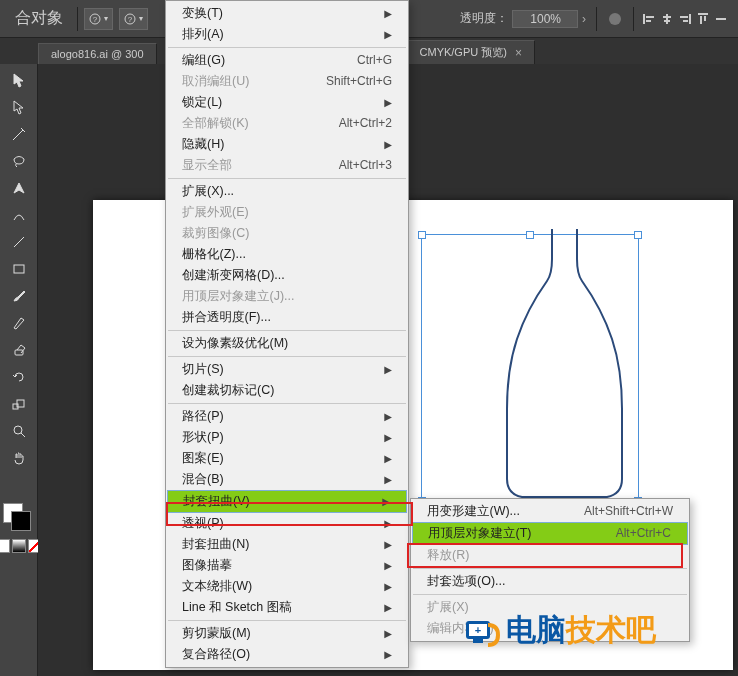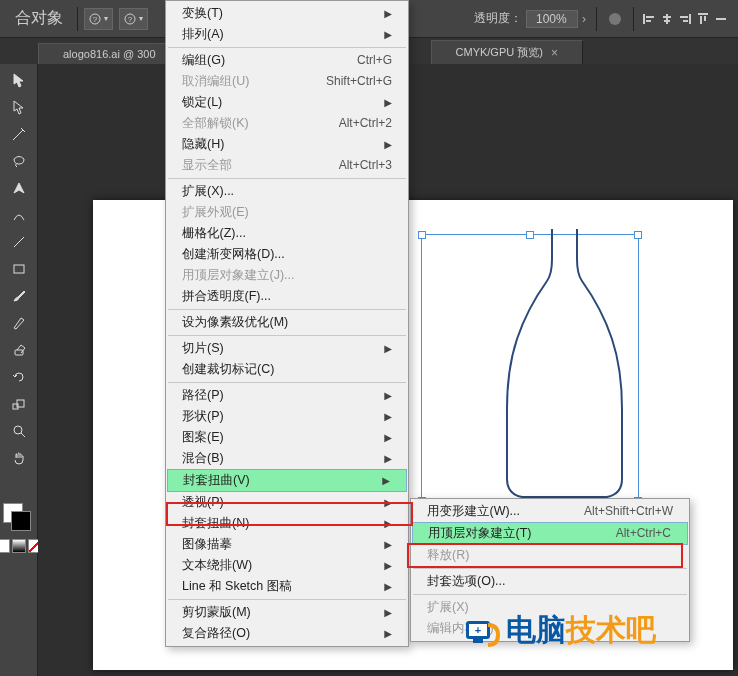--- a/index.html
+++ b/index.html
@@ -53,9 +53,9 @@
   .opacity-value {
     background: #555;
     border: 1px solid #666;
-    padding: 1px 9px;
+    padding: 1px 16px;
     min-width: 32px;
-    text-align: left;
+    text-align: right;
   }
   .opacity-step {
     width: 12px;

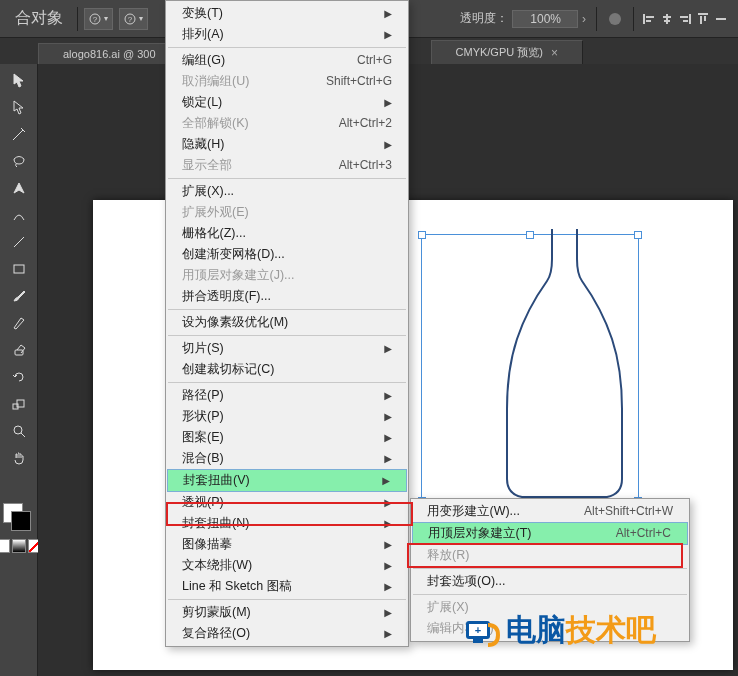--- a/index.html
+++ b/index.html
@@ -91,7 +91,7 @@
     border-right: 1px solid #222;
     color: #ccc;
     font-size: 11px;
-    padding: 4px 24px;
+    padding: 4px 12px;
     display: flex;
     align-items: center;
     position: relative;

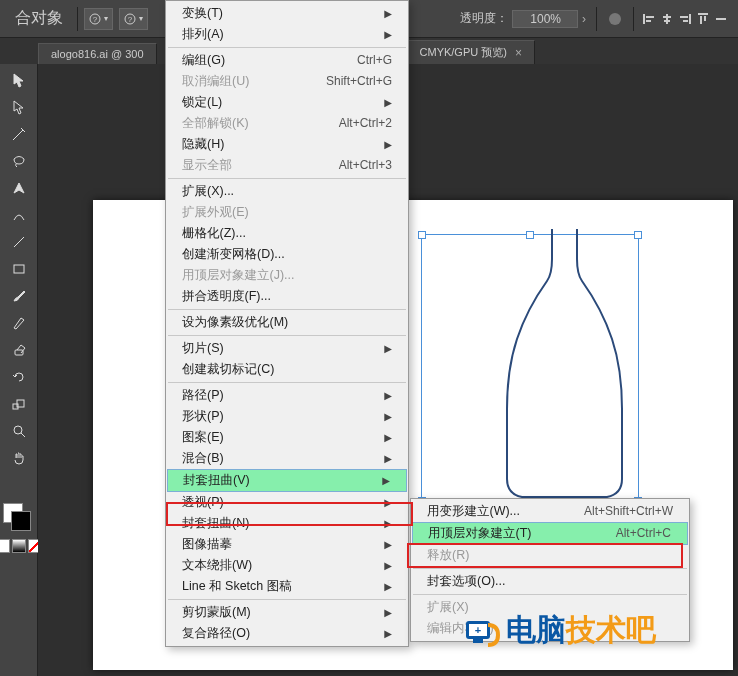--- a/index.html
+++ b/index.html
@@ -464,6 +464,9 @@
       <div class="menu-item disabled">
         <span class="label">扩展外观(E)</span>
       </div>
+      <div class="menu-item disabled">
+        <span class="label">裁剪图像(C)</span>
+      </div>
       <div class="menu-item">
         <span class="label">栅格化(Z)...</span>
       </div>

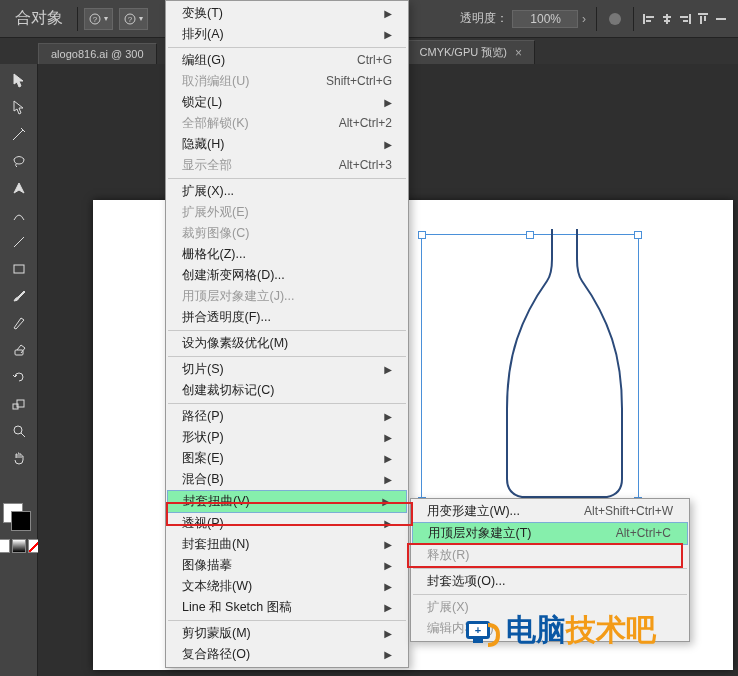--- a/index.html
+++ b/index.html
@@ -198,7 +198,7 @@
     white-space: nowrap;
   }
   .menu-item.highlight {
-    background: #86efac;
+    background: #84cc16;
     border: 1px solid #7caed6;
     margin: 0 1px;
     padding-left: 15px;

